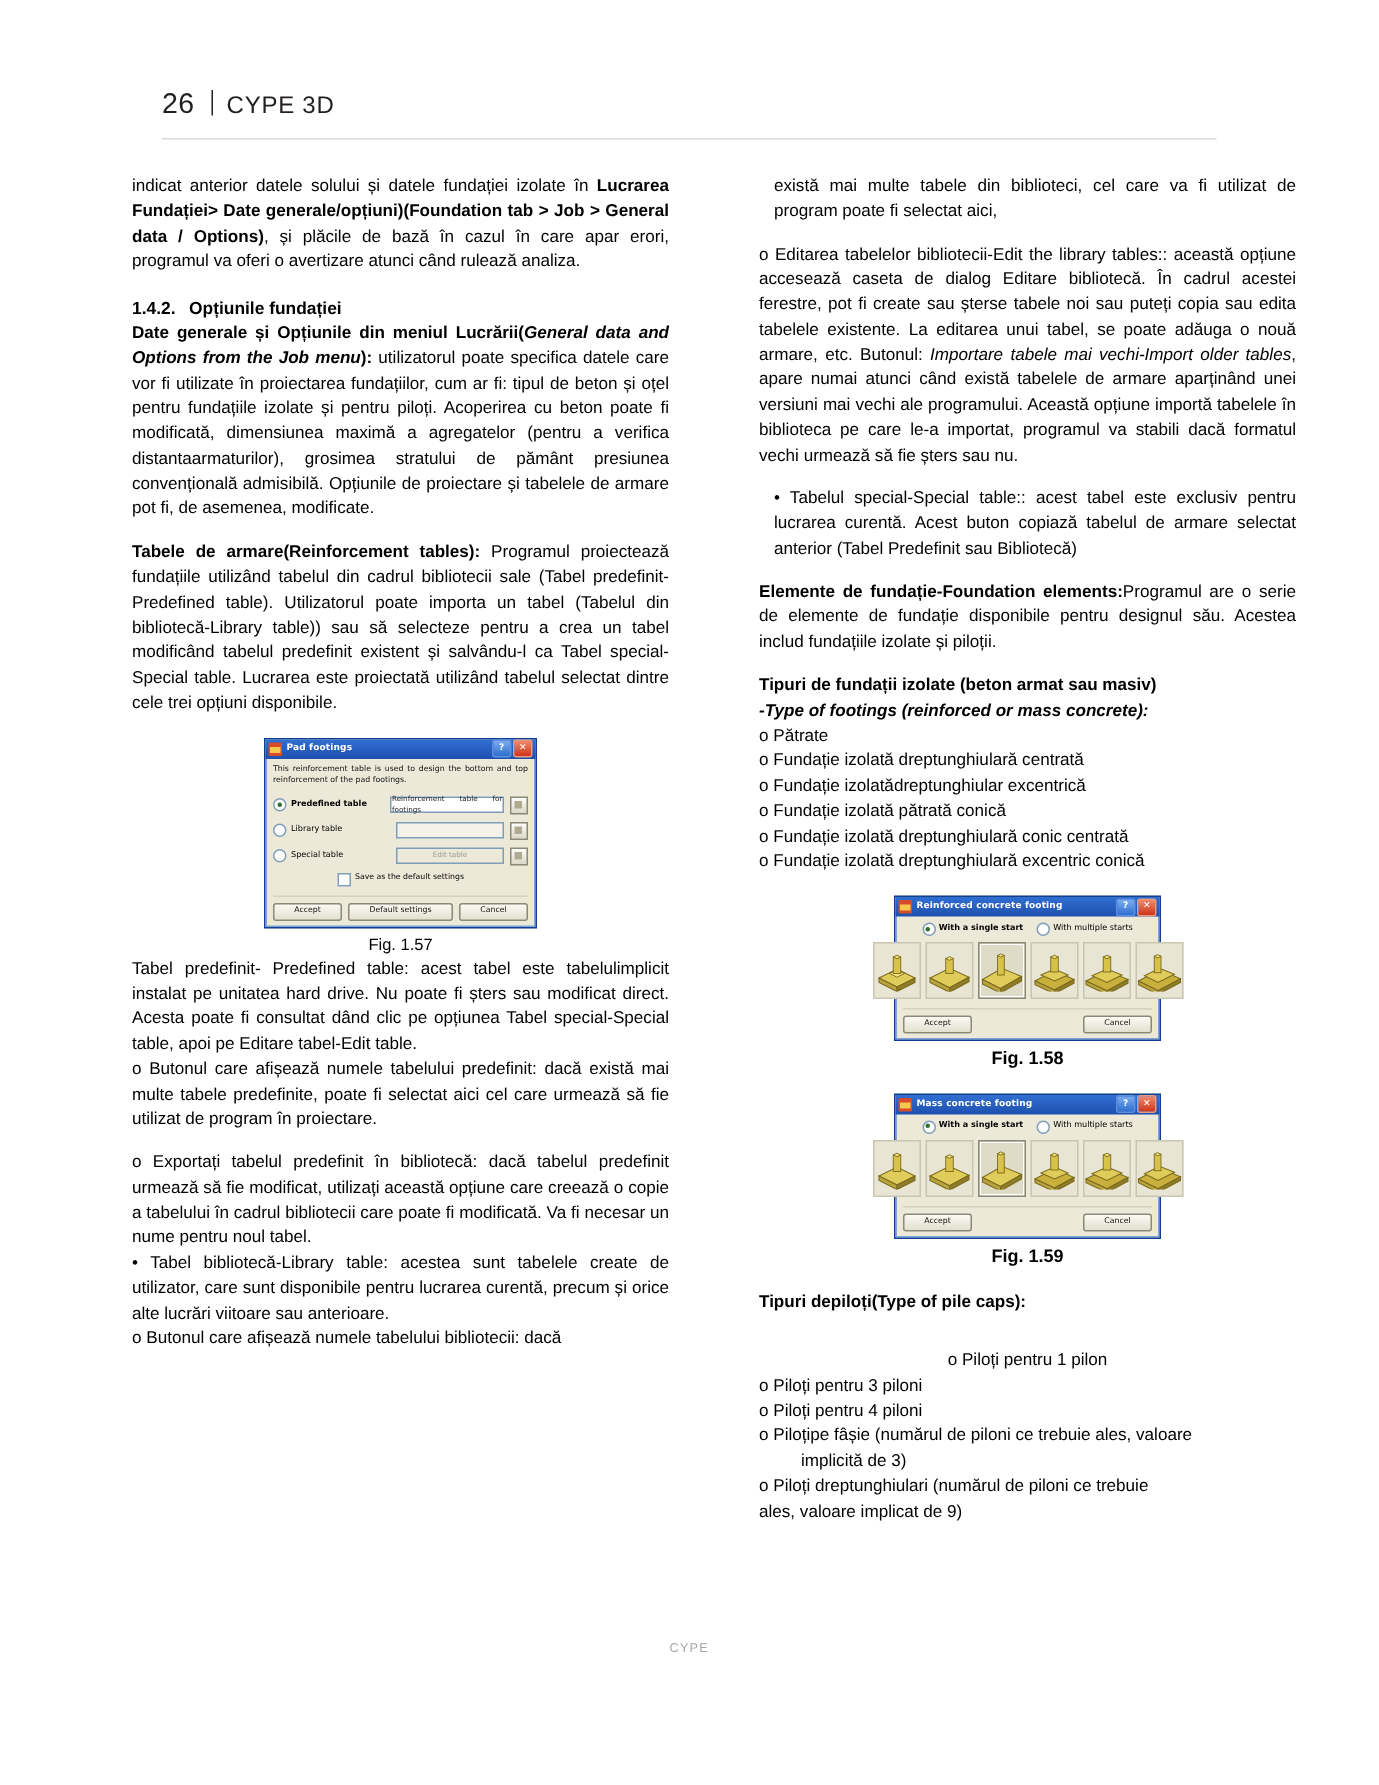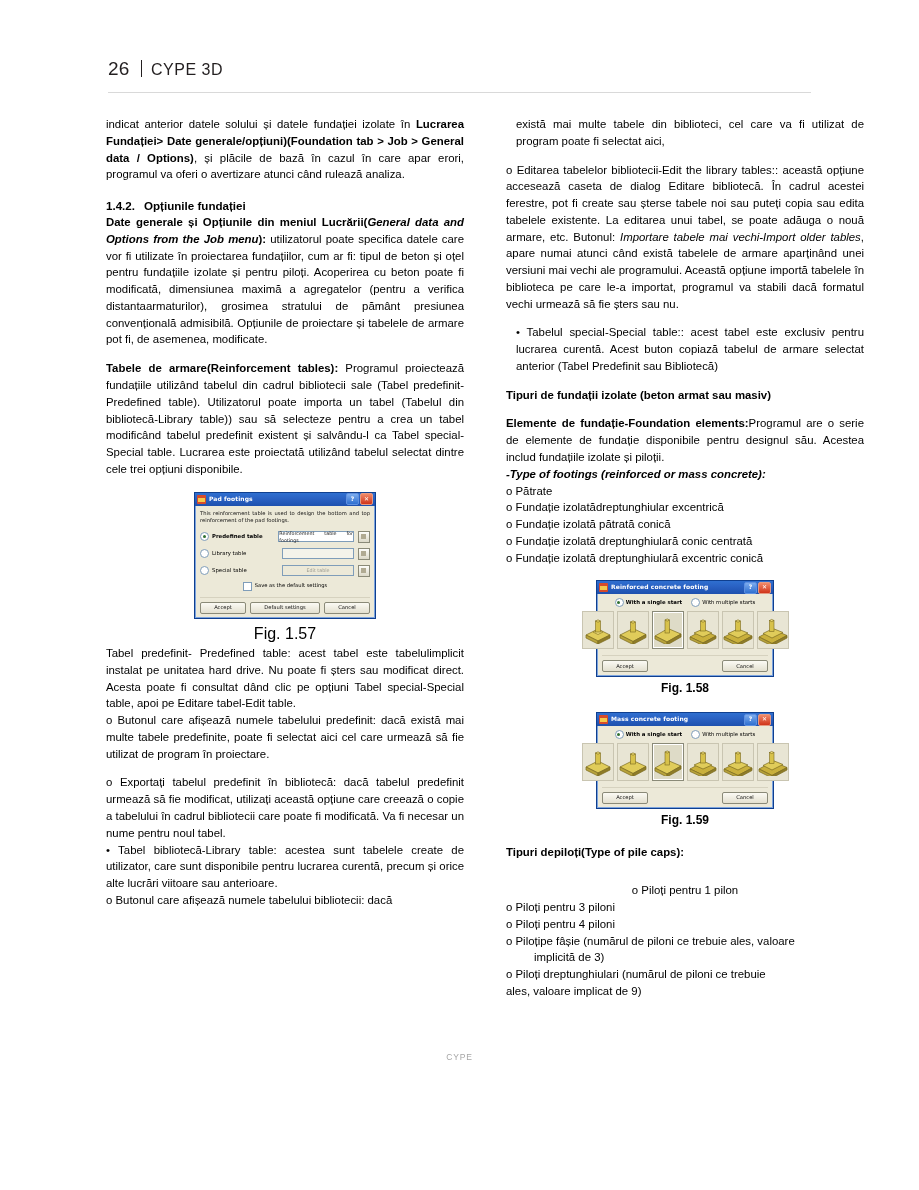--- a/index.html
+++ b/index.html
@@ -81,7 +81,7 @@
     text-align: justify;
     color: #000;
   }
-  .col-left { left: 106px; }
+  .col-left { left: 88px; }
   .col-right { left: 506px; }
 
   p { margin: 0 0 0 0; }

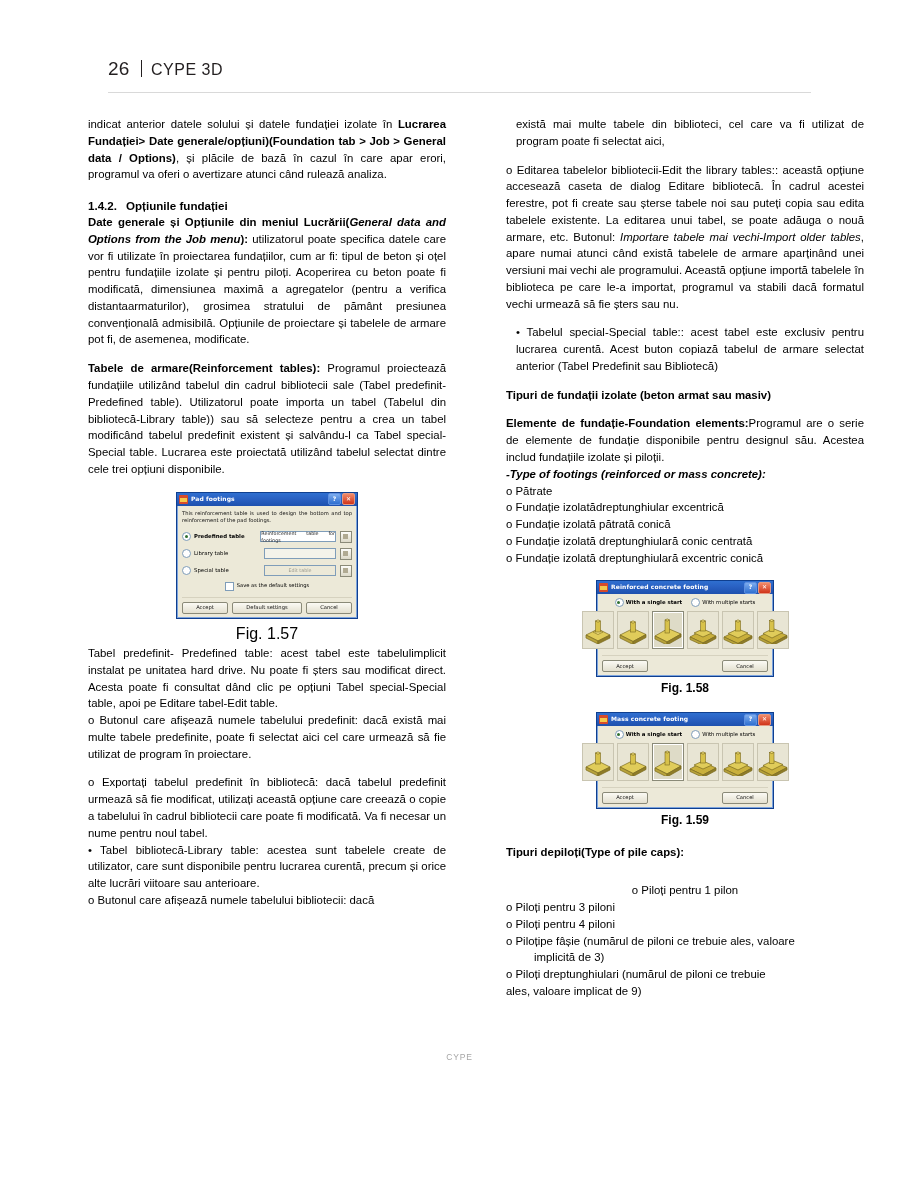--- a/index.html
+++ b/index.html
@@ -381,9 +381,9 @@
 
     <p class="gap" style="padding-left:10px;">• Tabelul special-Special table:: acest tabel este exclusiv pentru lucrarea curentă. Acest buton copiază tabelul de armare selectat anterior (Tabel Predefinit sau Bibliotecă)</p>
 
+    <p class="gap"><span class="b">Elemente de fundație-Foundation elements:</span><span>Programul are o serie de elemente de fundație disponibile pentru designul său. Acestea includ fundațiile izolate și piloții.</span></p>
+
     <p class="gap b heading-left">Tipuri de fundații izolate (beton armat sau masiv)</p>
-
-    <p class="gap"><span class="b">Elemente de fundație-Foundation elements:</span><span>Programul are o serie de elemente de fundație disponibile pentru designul său. Acestea includ fundațiile izolate și piloții.</span></p>
     <p class="bi heading-left">-Type of footings (reinforced or mass concrete):</p>
 
     <p class="listline">o Pătrate</p>

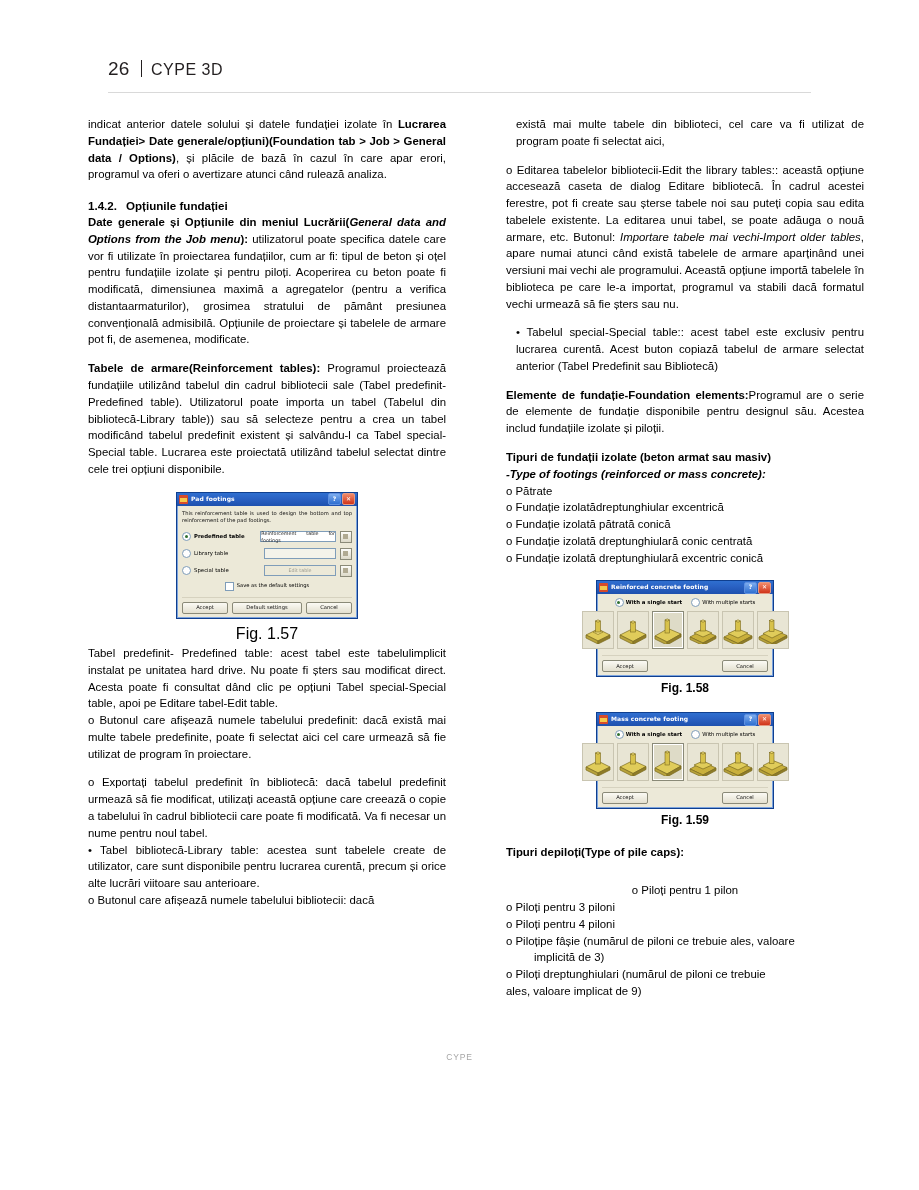--- a/index.html
+++ b/index.html
@@ -387,6 +387,7 @@
     <p class="bi heading-left">-Type of footings (reinforced or mass concrete):</p>
 
     <p class="listline">o Pătrate</p>
+    <p class="listline">o Fundație izolată dreptunghiulară centrată</p>
     <p class="listline">o Fundație izolatădreptunghiular excentrică</p>
     <p class="listline">o Fundație izolată pătrată conică</p>
     <p class="listline">o Fundație izolată dreptunghiulară conic centrată</p>

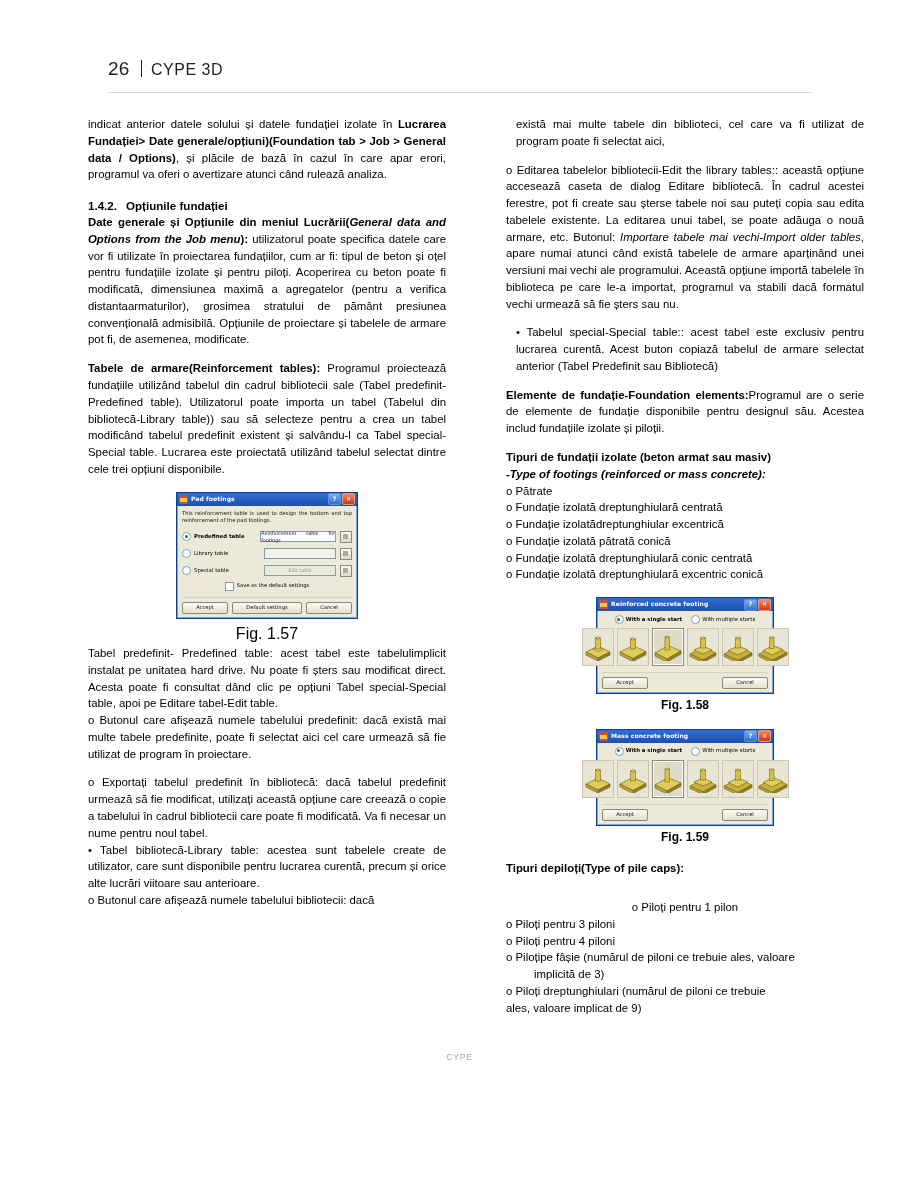--- a/index.html
+++ b/index.html
@@ -111,7 +111,7 @@
   
   .fig-caption {
     text-align: center;
-    font-size: 16px;
+    font-size: 11px;
     margin: 3px 0 0 0;
   }
   .fig-caption.bold { font-weight: bold; font-size: 12px; }

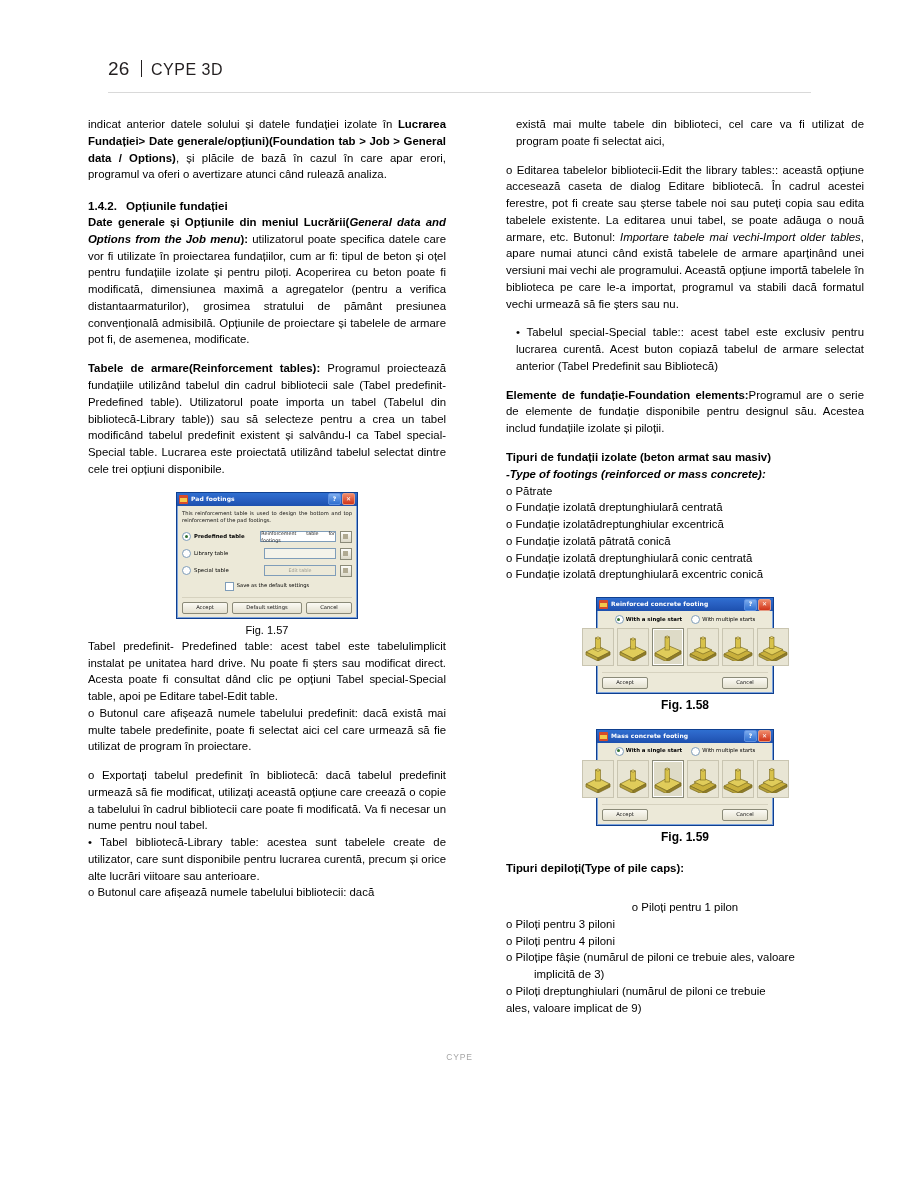--- a/index.html
+++ b/index.html
@@ -366,7 +366,7 @@
       <p class="fig-caption">Fig. 1.57</p>
     </div>
 
-    <p class="tight">Tabel predefinit- Predefined table: acest tabel este tabelulimplicit instalat pe unitatea hard drive. Nu poate fi șters sau modificat direct. Acesta poate fi consultat dând clic pe opțiuni Tabel special-Special table, apoi pe Editare tabel-Edit table.</p>
+    <p class="tight">Tabel predefinit- Predefined table: acest tabel este tabelulimplicit instalat pe unitatea hard drive. Nu poate fi șters sau modificat direct. Acesta poate fi consultat dând clic pe opțiunea Tabel special-Special table, apoi pe Editare tabel-Edit table.</p>
     <p class="tight">o Butonul care afișează numele tabelului predefinit: dacă există mai multe tabele predefinite, poate fi selectat aici cel care urmează să fie utilizat de program în proiectare.</p>
     <p class="gap">o Exportați tabelul predefinit în bibliotecă: dacă tabelul predefinit urmează să fie modificat, utilizați această opțiune care creează o copie a tabelului în cadrul bibliotecii care poate fi modificată. Va fi necesar un nume pentru noul tabel.</p>
     <p class="tight">•    Tabel bibliotecă-Library table: acestea sunt tabelele create de utilizator, care sunt disponibile pentru lucrarea curentă, precum și orice alte lucrări viitoare sau anterioare.</p>

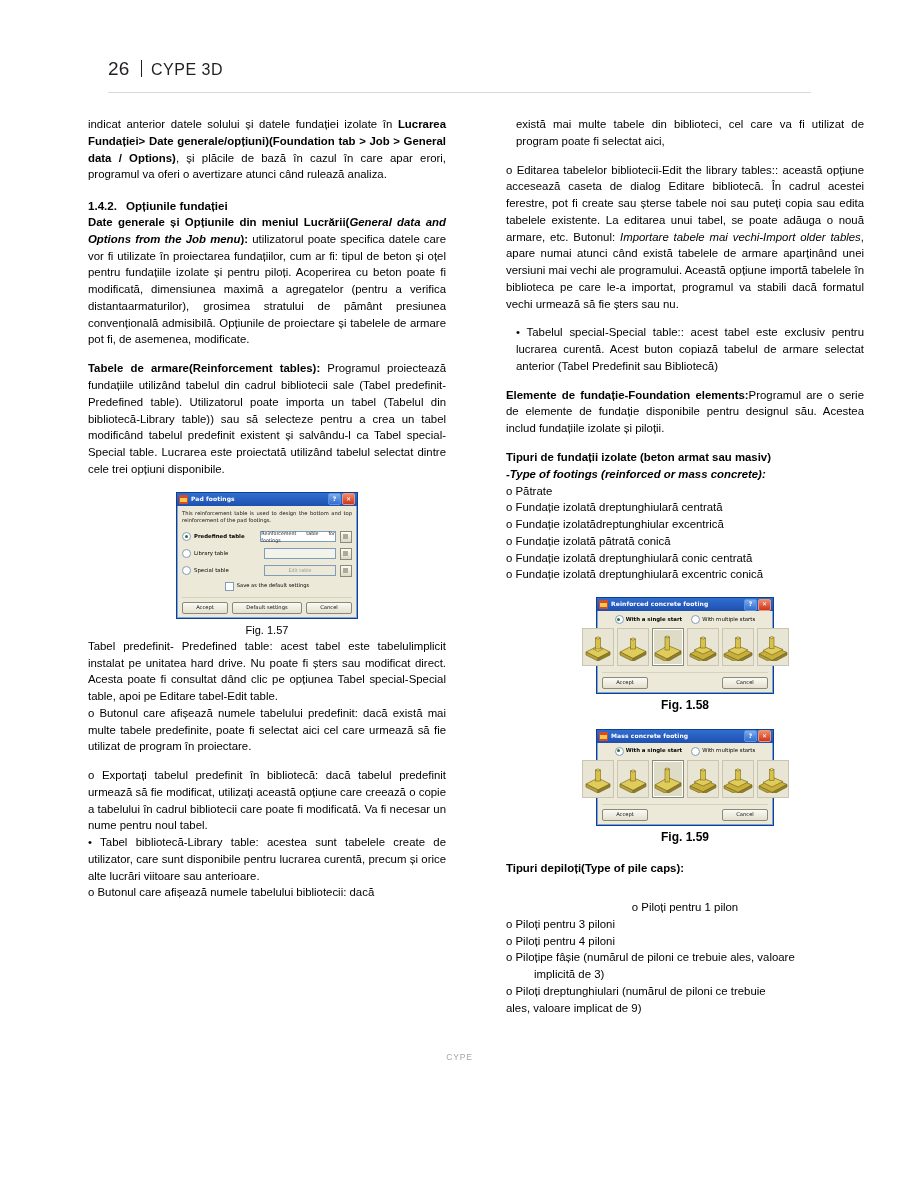--- a/index.html
+++ b/index.html
@@ -63,7 +63,7 @@
   .page-footer {
     position: absolute;
     left: 0;
-    top: 1052px;
+    top: 1093px;
     width: 919px;
     text-align: center;
     font-size: 8.5px;

